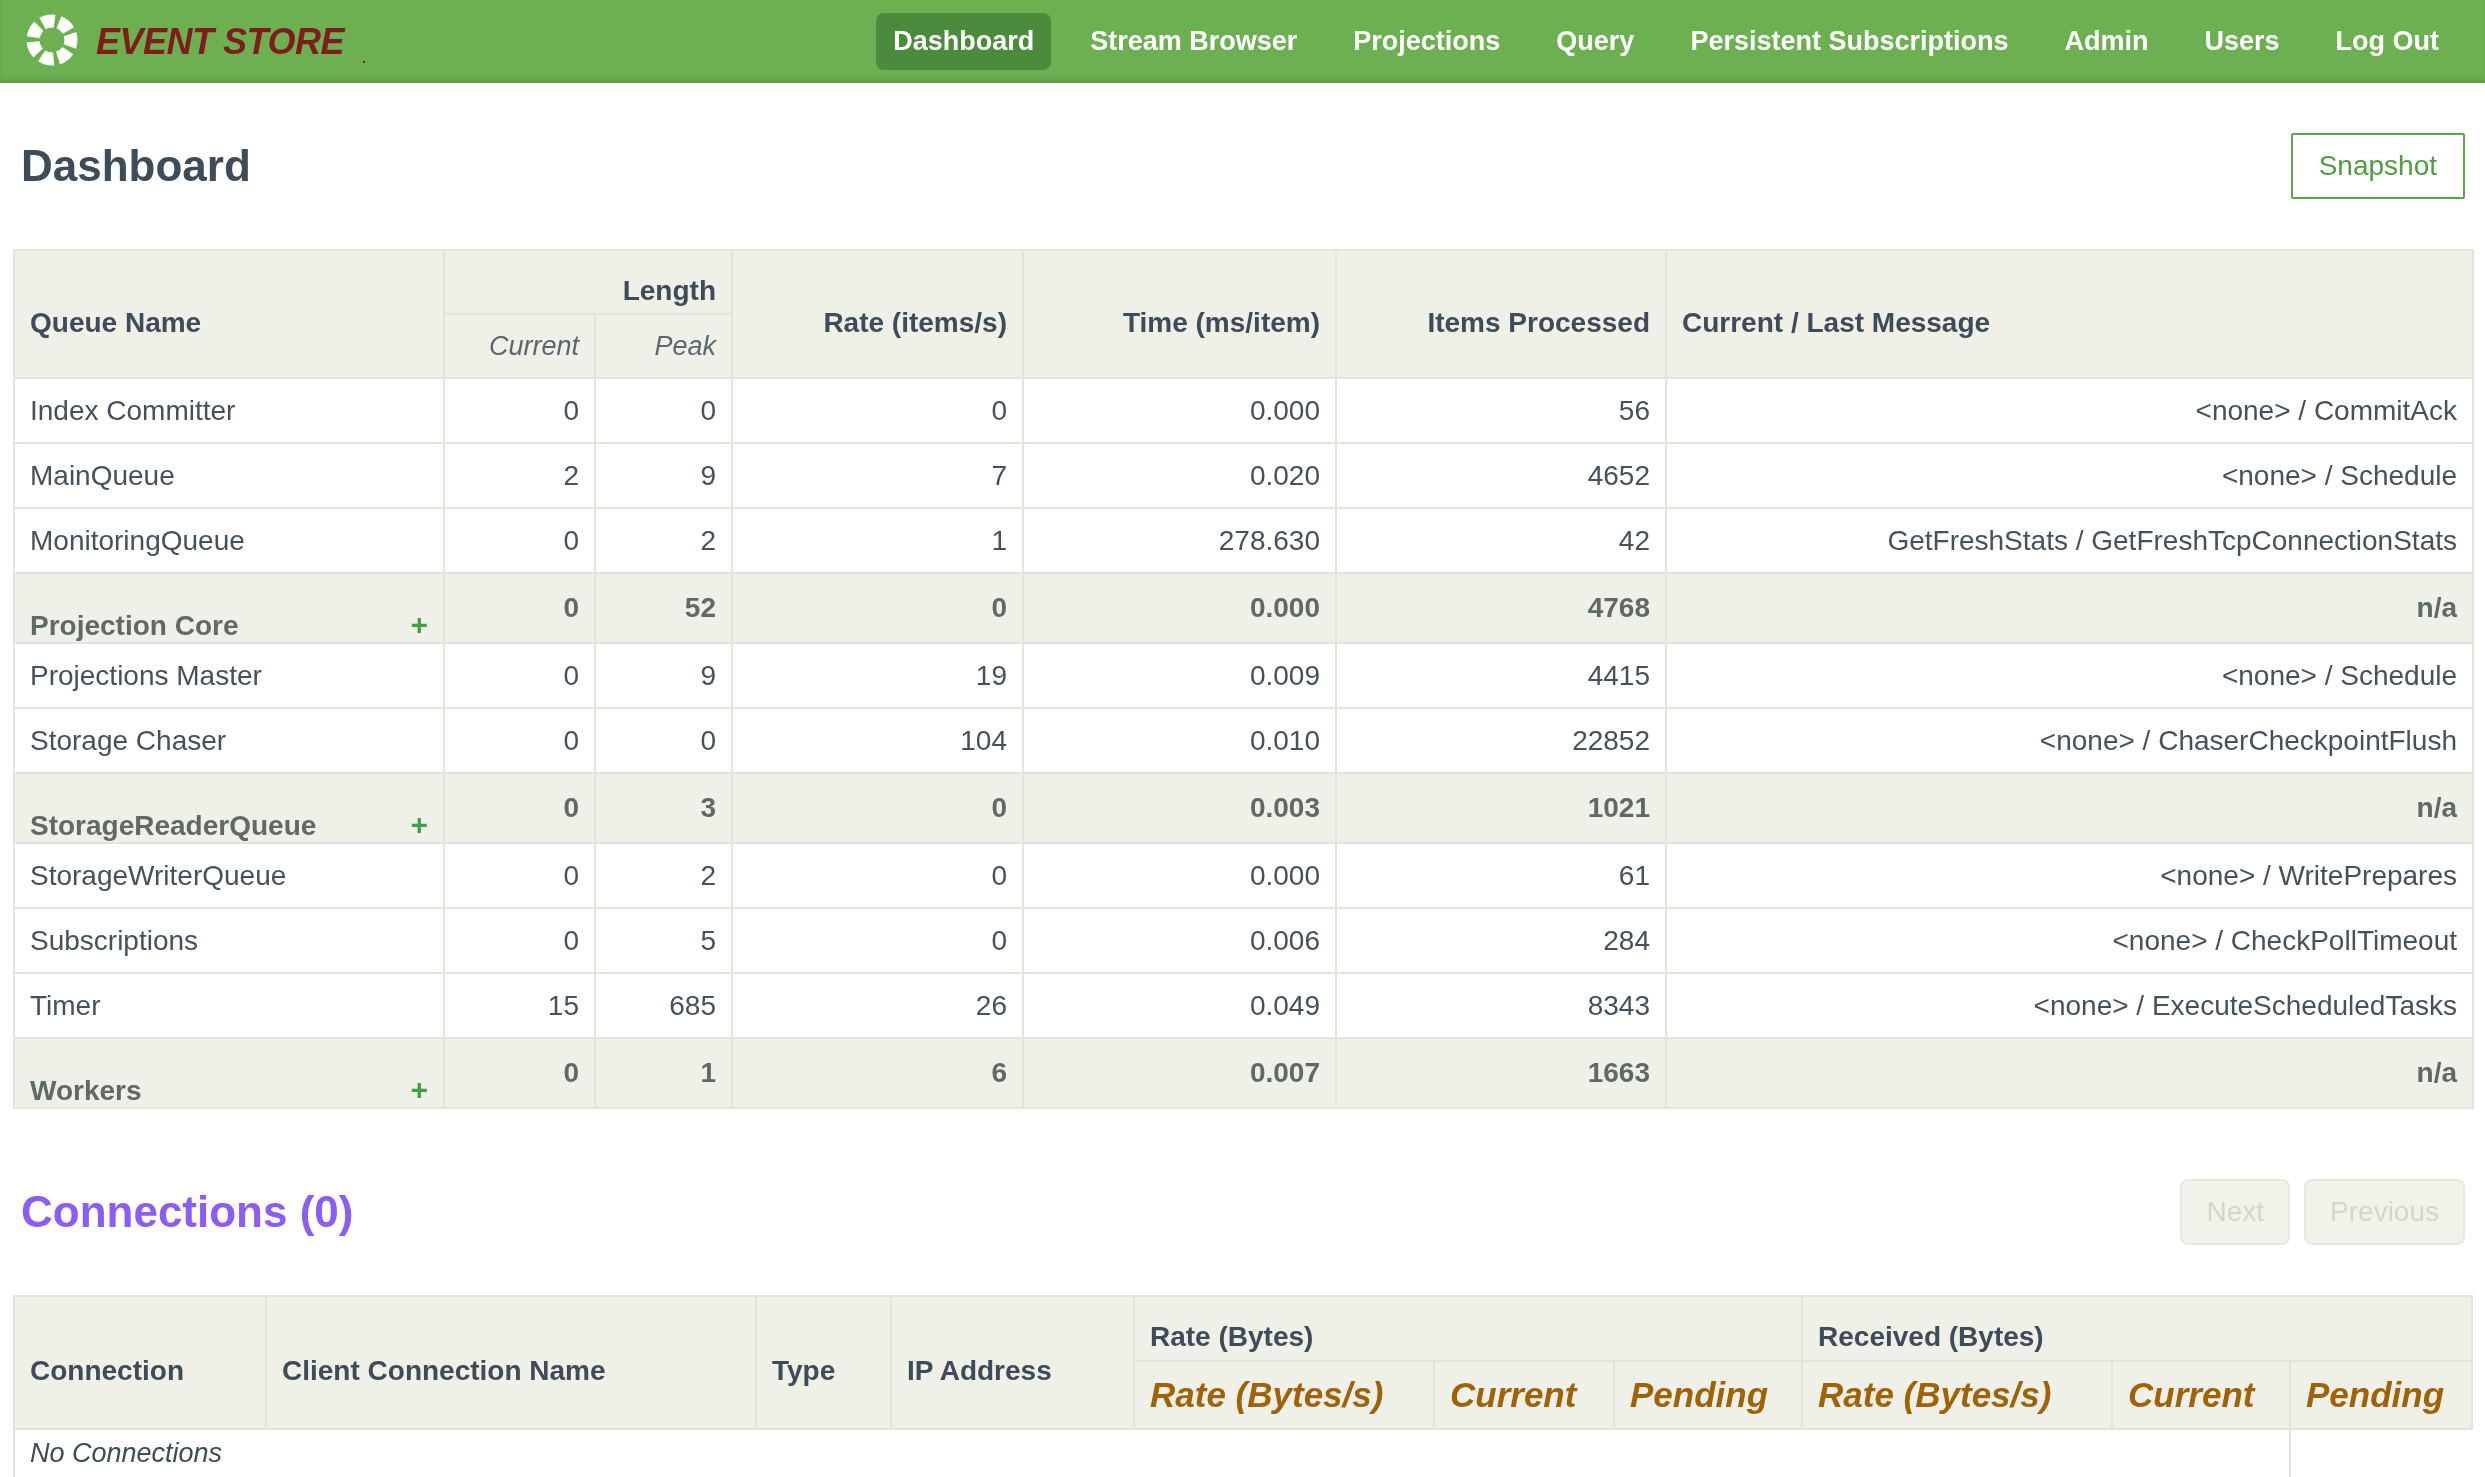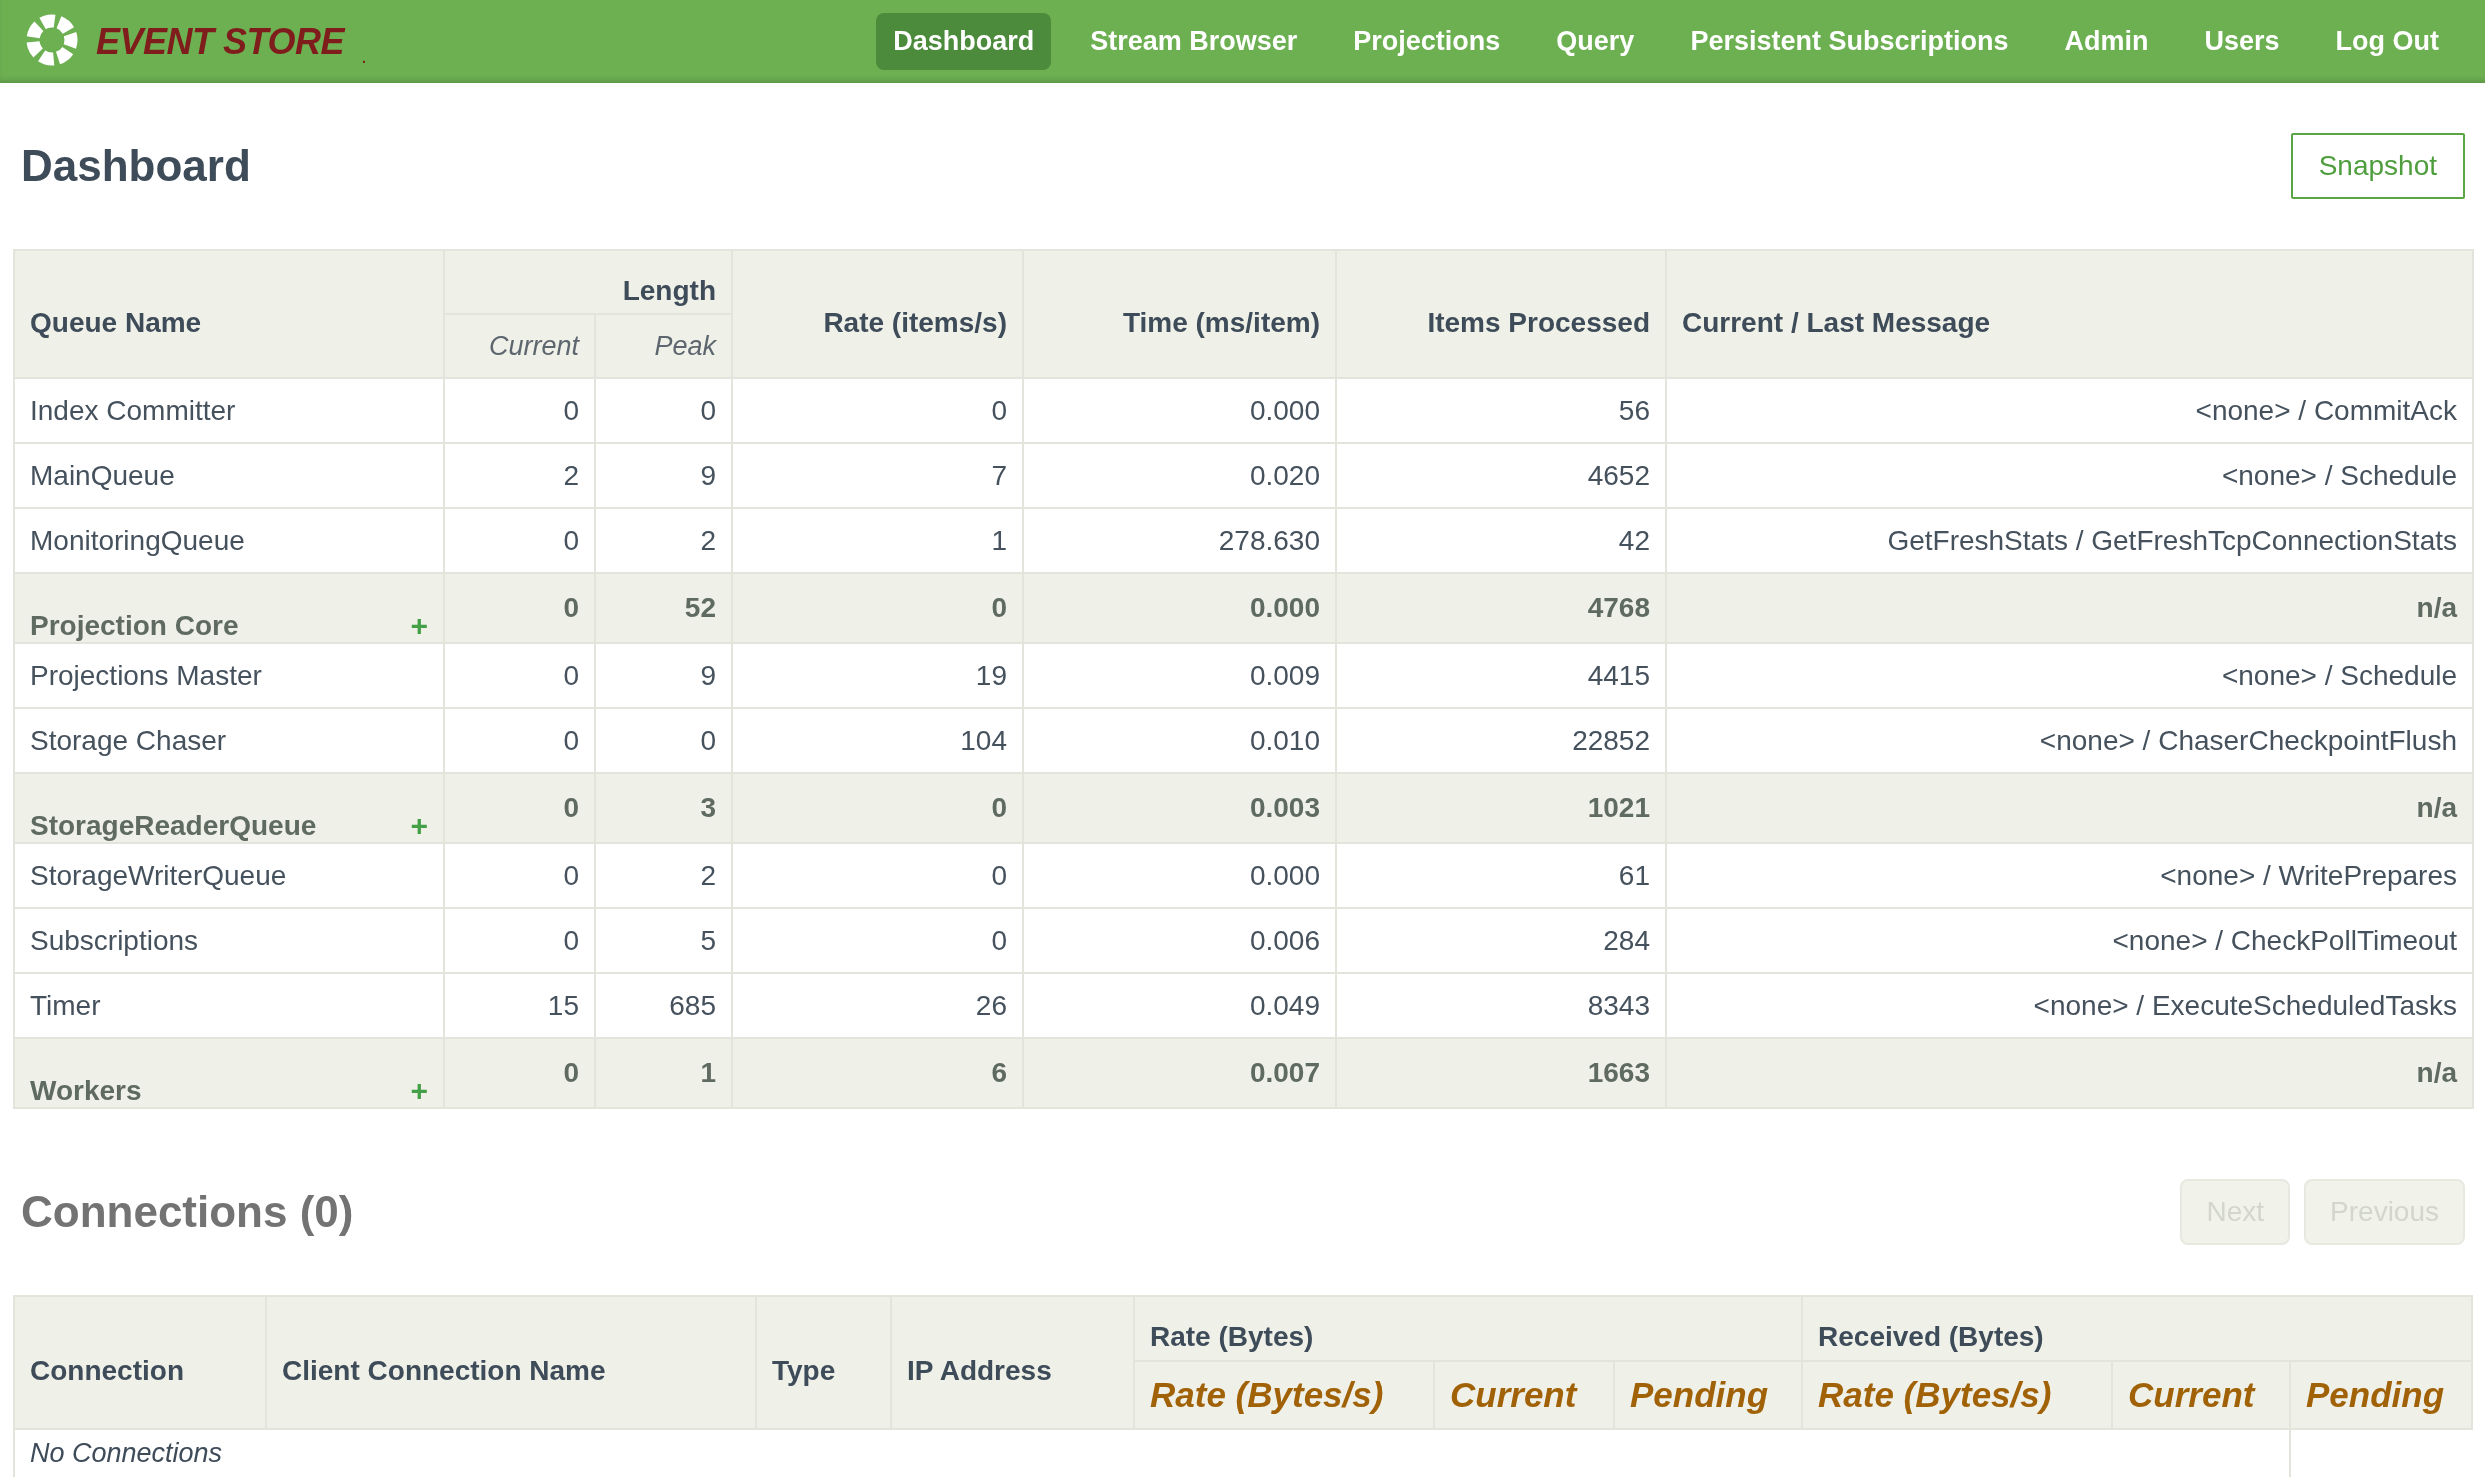--- a/index.html
+++ b/index.html
@@ -59,7 +59,7 @@
   .queue-table tbody tr { height:65px; }
   .queue-table tbody td { font-size:28px; color:#45515c; background:#fff; vertical-align:middle; }
   .queue-table tbody tr.group td { background:#eff1e9; color:#5f6a60; font-weight:bold; }
-  .name-wrap { display:flex; align-items:center; justify-content:space-between;margin-top:36px; }
+  .name-wrap { display:flex; justify-content:space-between;margin-top:36px; }
   .plus { color:#43a047; font-weight:bold; font-size:30px; line-height:1; }
 
   

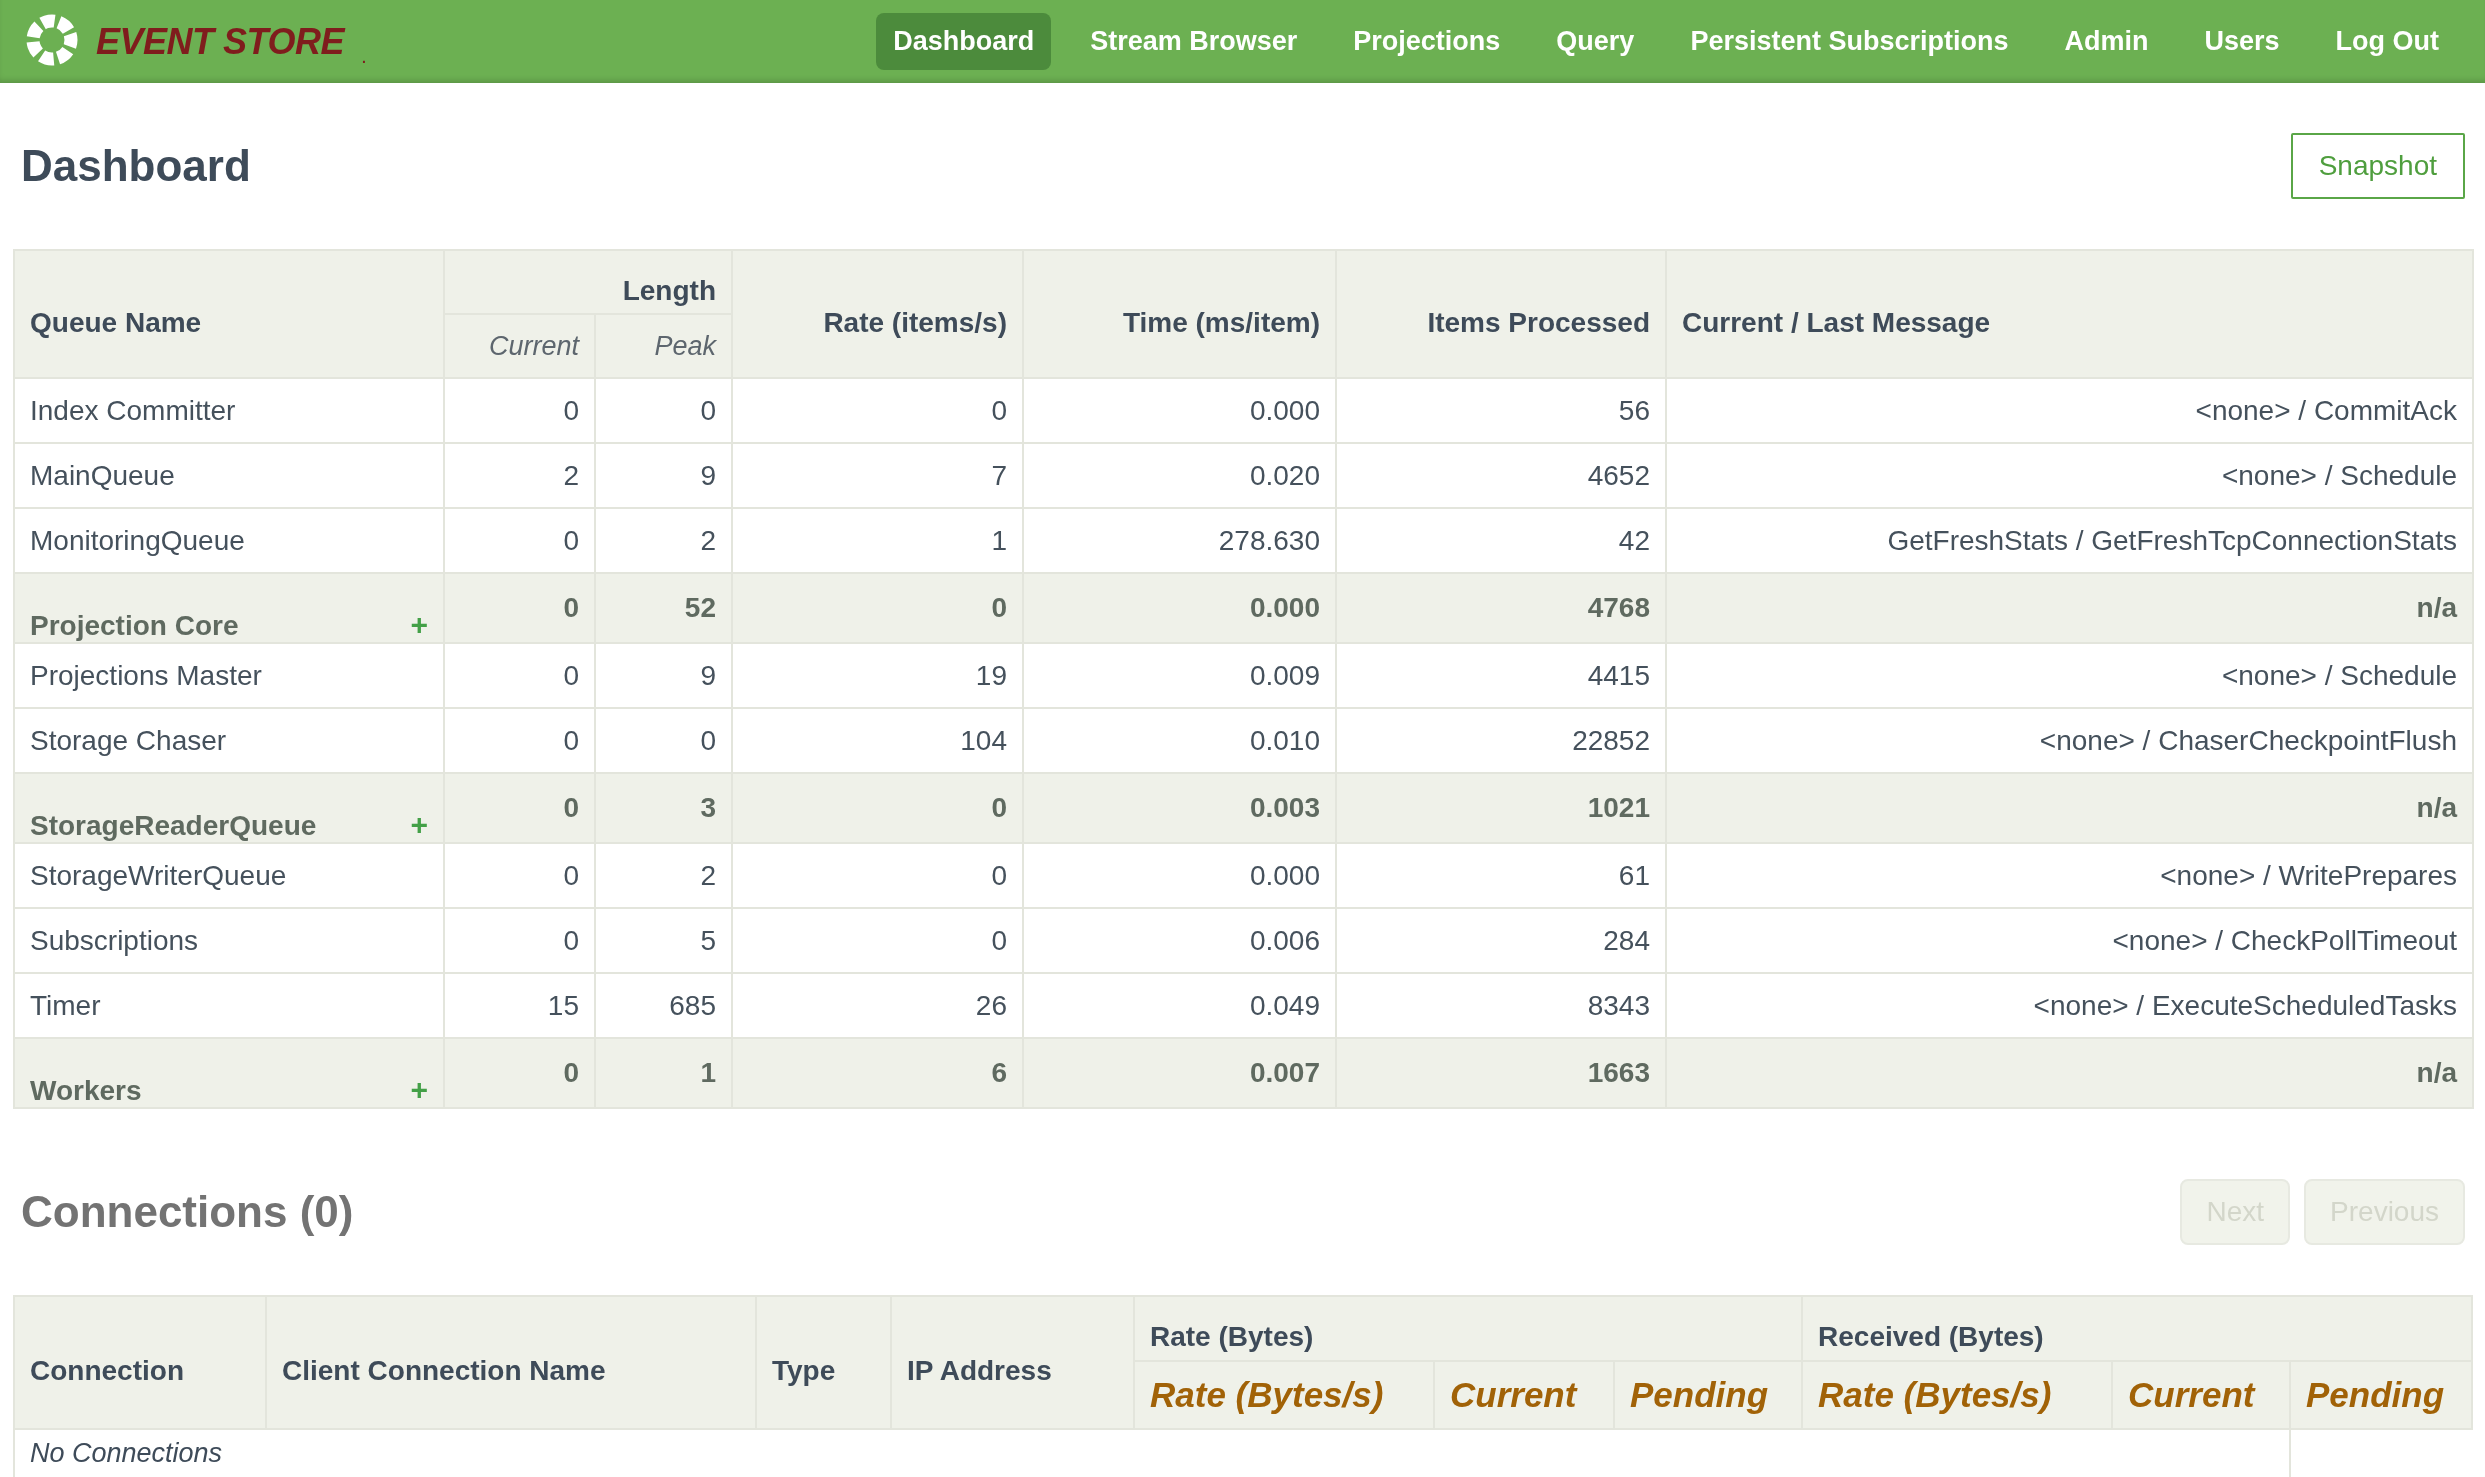--- a/index.html
+++ b/index.html
@@ -67,7 +67,7 @@
     display:flex; align-items:center; justify-content:space-between;
     padding:70px 21px 50px 21px;
   }
-  .conn-title { font-size:44px; font-weight:bold; color:#737373; }
+  .conn-title { font-size:44px; font-weight:bold; color:#8b5cf6; }
   .pager { display:flex; gap:14px; }
   .btn-disabled {
     background:#f1f3eb; color:#d3d6ca; border:2px solid #e7e9e1;

